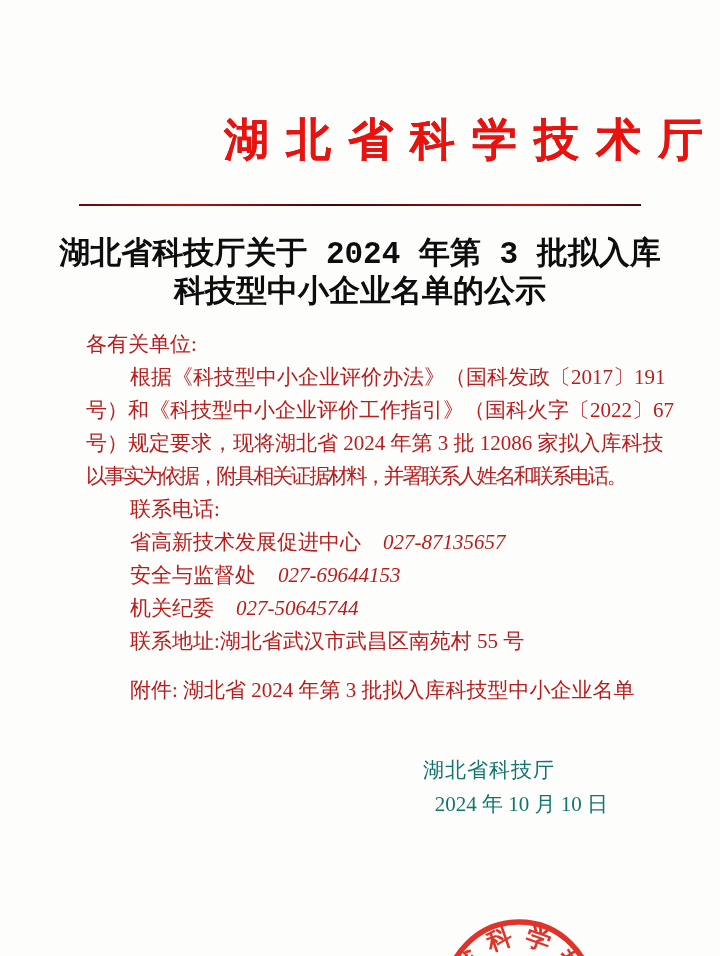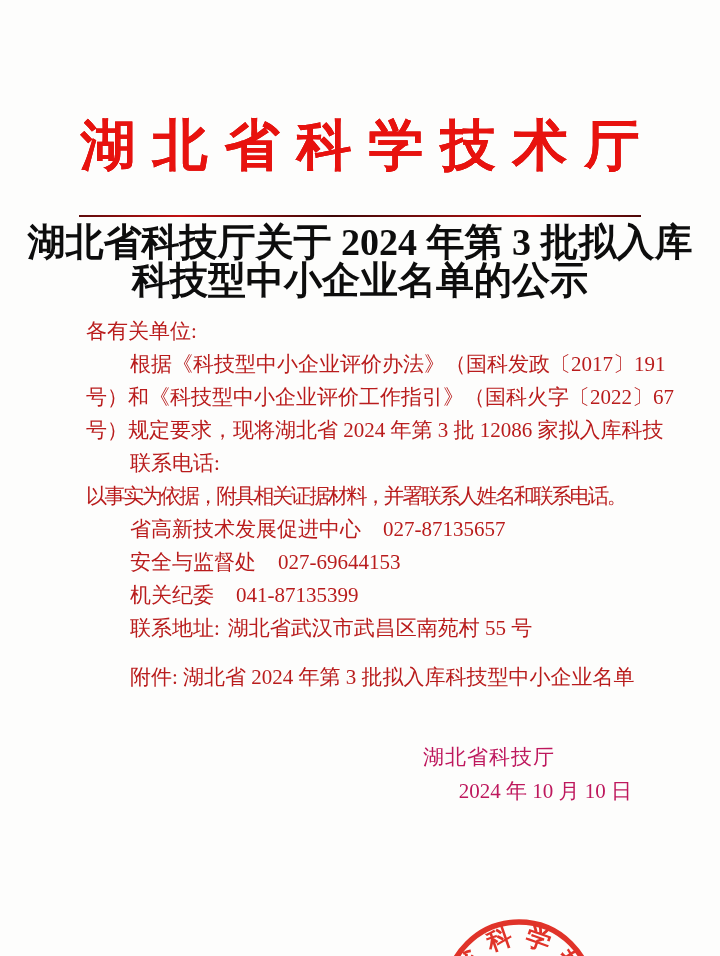--- a/index.html
+++ b/index.html
@@ -16,8 +16,8 @@
   
   .letterhead{
     margin-top:116px;
-    text-align:center;
-    font-size:55px;
+    text-align:right;
+    font-size:45px;
     font-weight:bold;
     color:#e8120e;
     letter-spacing:17px;

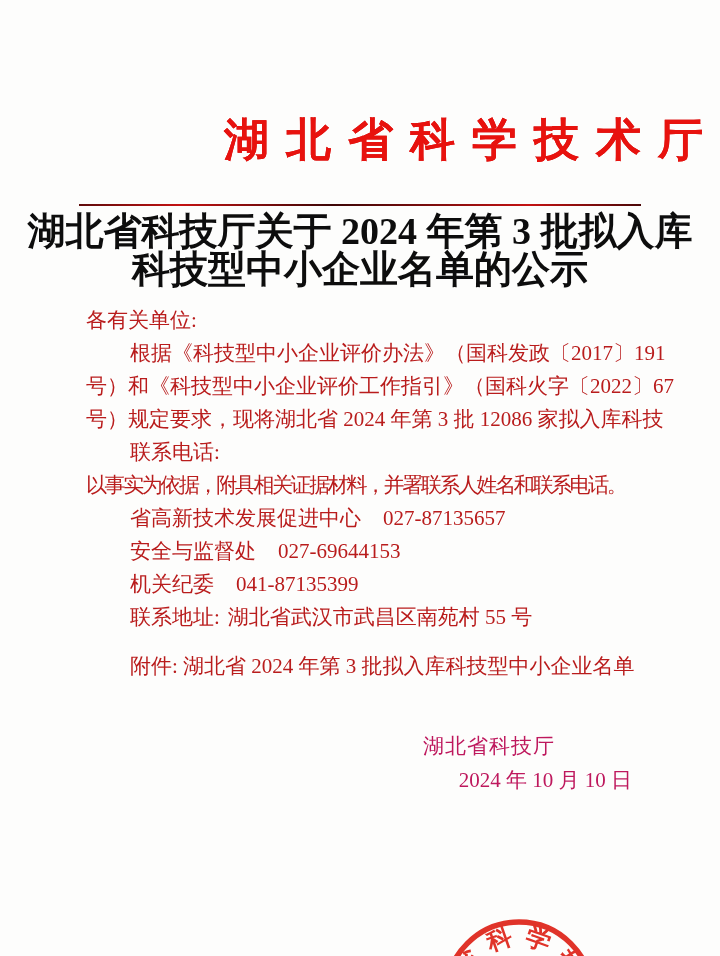--- a/index.html
+++ b/index.html
@@ -34,12 +34,13 @@
 
   
   .doc-title{
-    margin-top:6px;
+    margin-top:30px;
     text-align:center;
     font-weight:bold;
-    font-size:38px;
+    font-size:31px;
     line-height:38px;
     color:#0d0d0d;
+    font-family:Liberation Mono, monospace;
   }
 
   

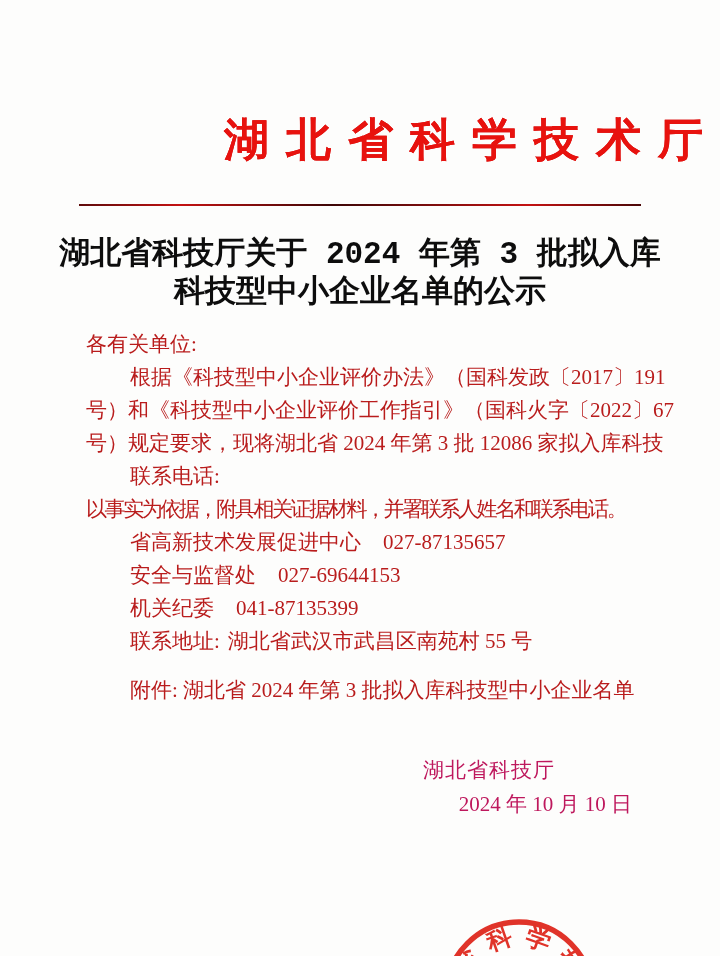--- a/index.html
+++ b/index.html
@@ -99,9 +99,9 @@
     <div class="line">号）和《科技型中小企业评价工作指引》（国科火字〔2022〕67</div>
     <div class="line">号）规定要求，现将湖北省 2024 年第 3 批 12086 家拟入库科技</div>
 
+    <div class="line squeeze">以事实为依据，附具相关证据材料，并署联系人姓名和联系电话。</div>
+
     <div class="line indent">联系电话:</div>
-
-    <div class="line squeeze">以事实为依据，附具相关证据材料，并署联系人姓名和联系电话。</div>
 
     <div class="line indent">
       <span>省高新技术发展促进中心</span><span class="phone">027-87135657</span>

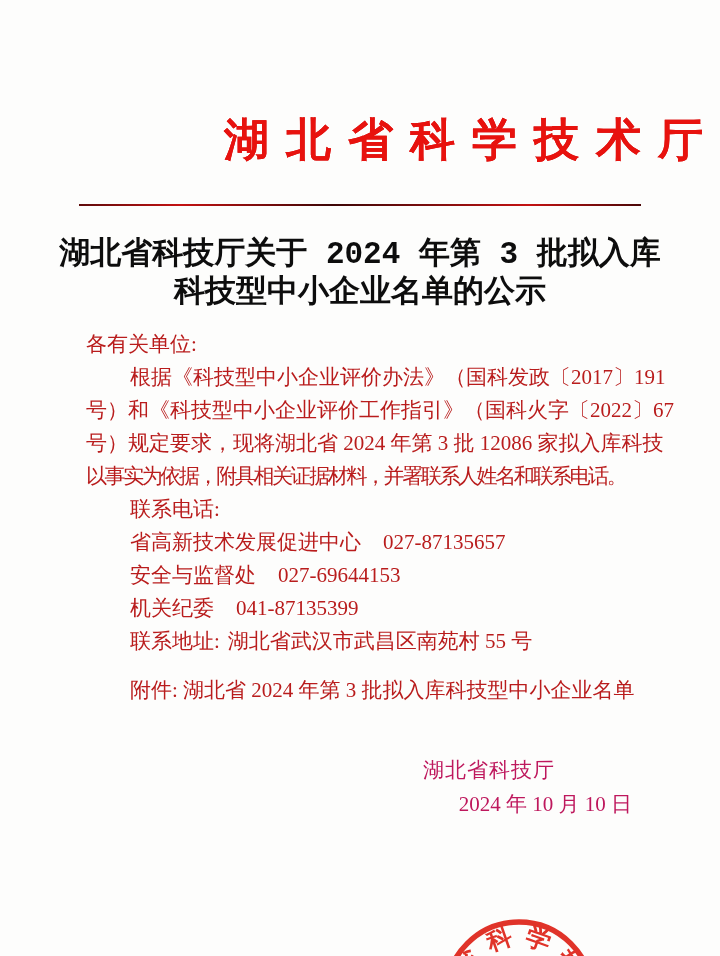--- a/index.html
+++ b/index.html
@@ -54,7 +54,7 @@
   .indent{text-indent:44px;}
   .squeeze{letter-spacing:-2.4px;}
   .attachment-line{margin-top:16px;white-space:nowrap;text-indent:44px;}
-  .phone{margin-left:22px;}
+  .phone{margin-left:22px;font-style:italic;}
   .addr{margin-left:8px;}
 
   

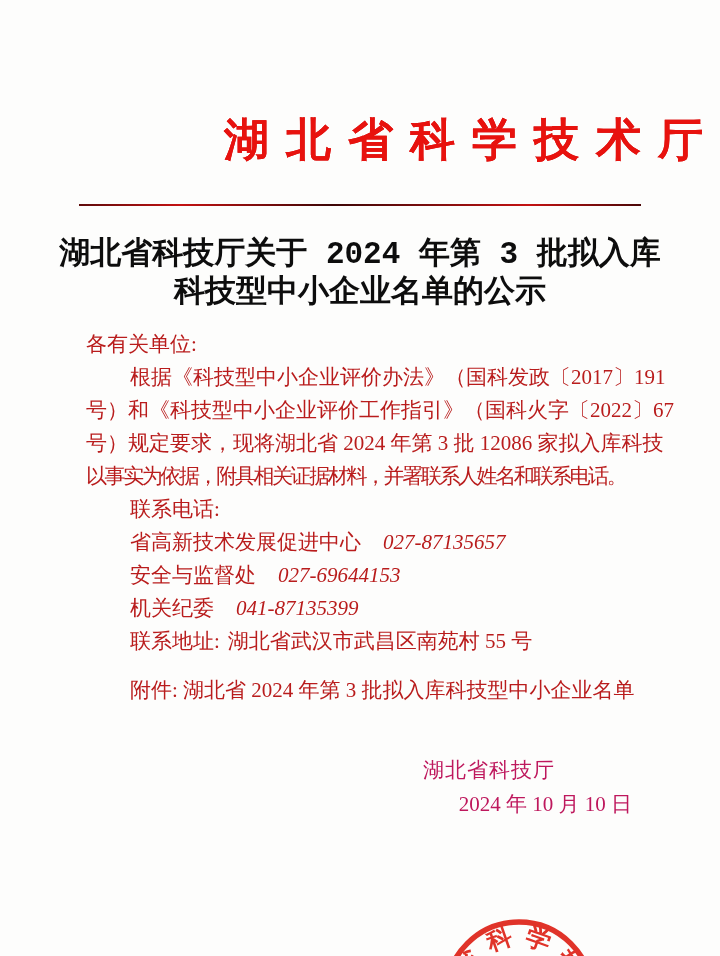--- a/index.html
+++ b/index.html
@@ -110,7 +110,7 @@
       <span>安全与监督处</span><span class="phone">027-69644153</span>
     </div>
     <div class="line indent">
-      <span>机关纪委</span><span class="phone">041-87135399</span>
+      <span>机关纪委</span><span class="phone">027-50645744</span>
     </div>
 
     <div class="line indent">

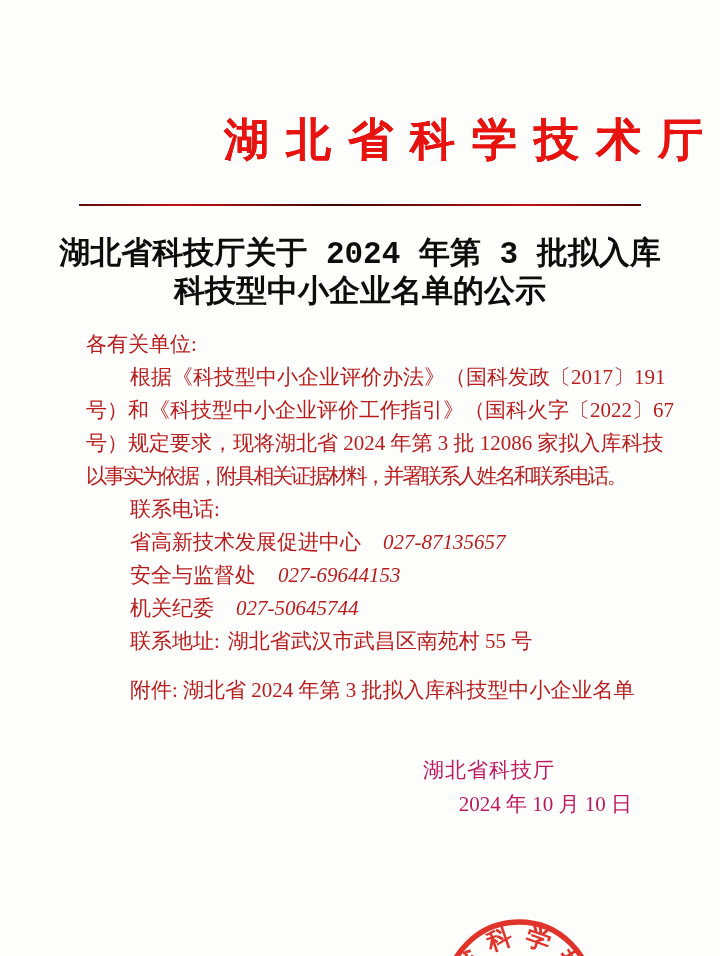--- a/index.html
+++ b/index.html
@@ -55,7 +55,7 @@
   .squeeze{letter-spacing:-2.4px;}
   .attachment-line{margin-top:16px;white-space:nowrap;text-indent:44px;}
   .phone{margin-left:22px;font-style:italic;}
-  .addr{margin-left:8px;}
+  .addr{}
 
   
   .signature{margin-top:46px;font-size:21px;line-height:34px;color:#be185d;}

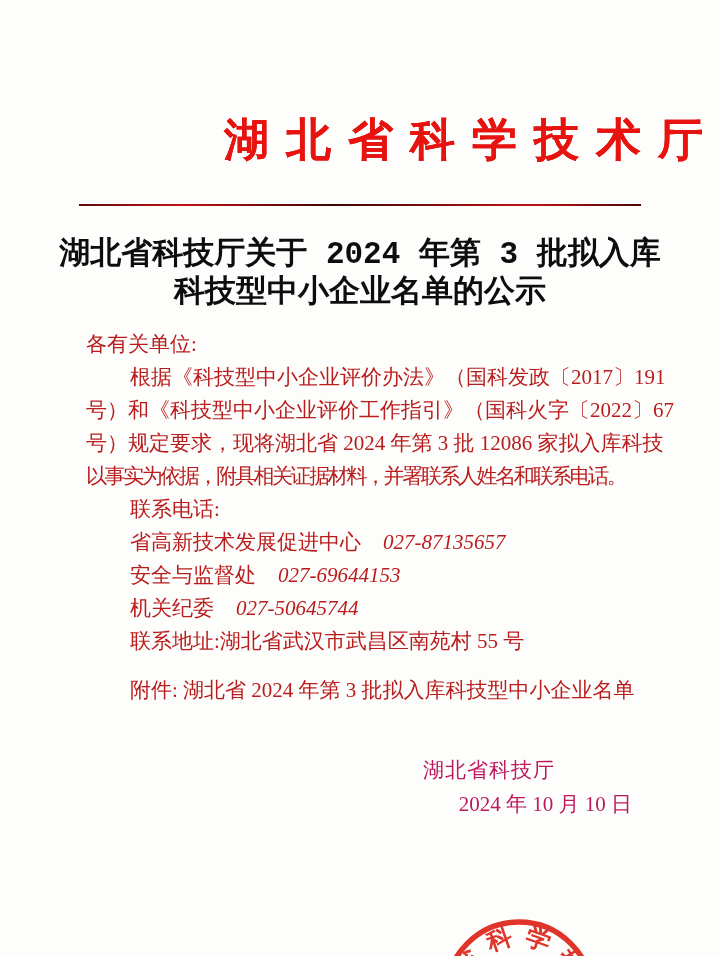--- a/index.html
+++ b/index.html
@@ -58,7 +58,7 @@
   .addr{}
 
   
-  .signature{margin-top:46px;font-size:21px;line-height:34px;color:#be185d;}
+  .signature{margin-top:46px;font-size:21px;line-height:34px;color:#0f766e;}
   .sig-agency{text-align:right;margin-right:165px;letter-spacing:1px;}
   .sig-date{text-align:right;margin-right:88px;}
 

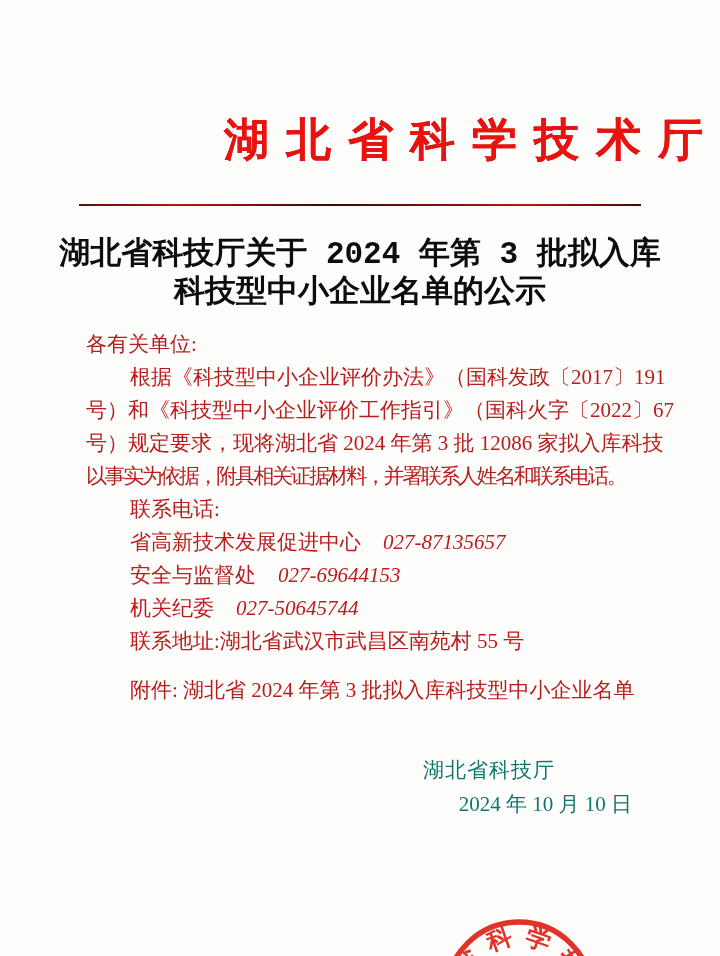--- a/index.html
+++ b/index.html
@@ -60,7 +60,7 @@
   
   .signature{margin-top:46px;font-size:21px;line-height:34px;color:#0f766e;}
   .sig-agency{text-align:right;margin-right:165px;letter-spacing:1px;}
-  .sig-date{text-align:right;margin-right:88px;}
+  .sig-date{text-align:right;margin-right:112px;}
 
   
   .seal{

